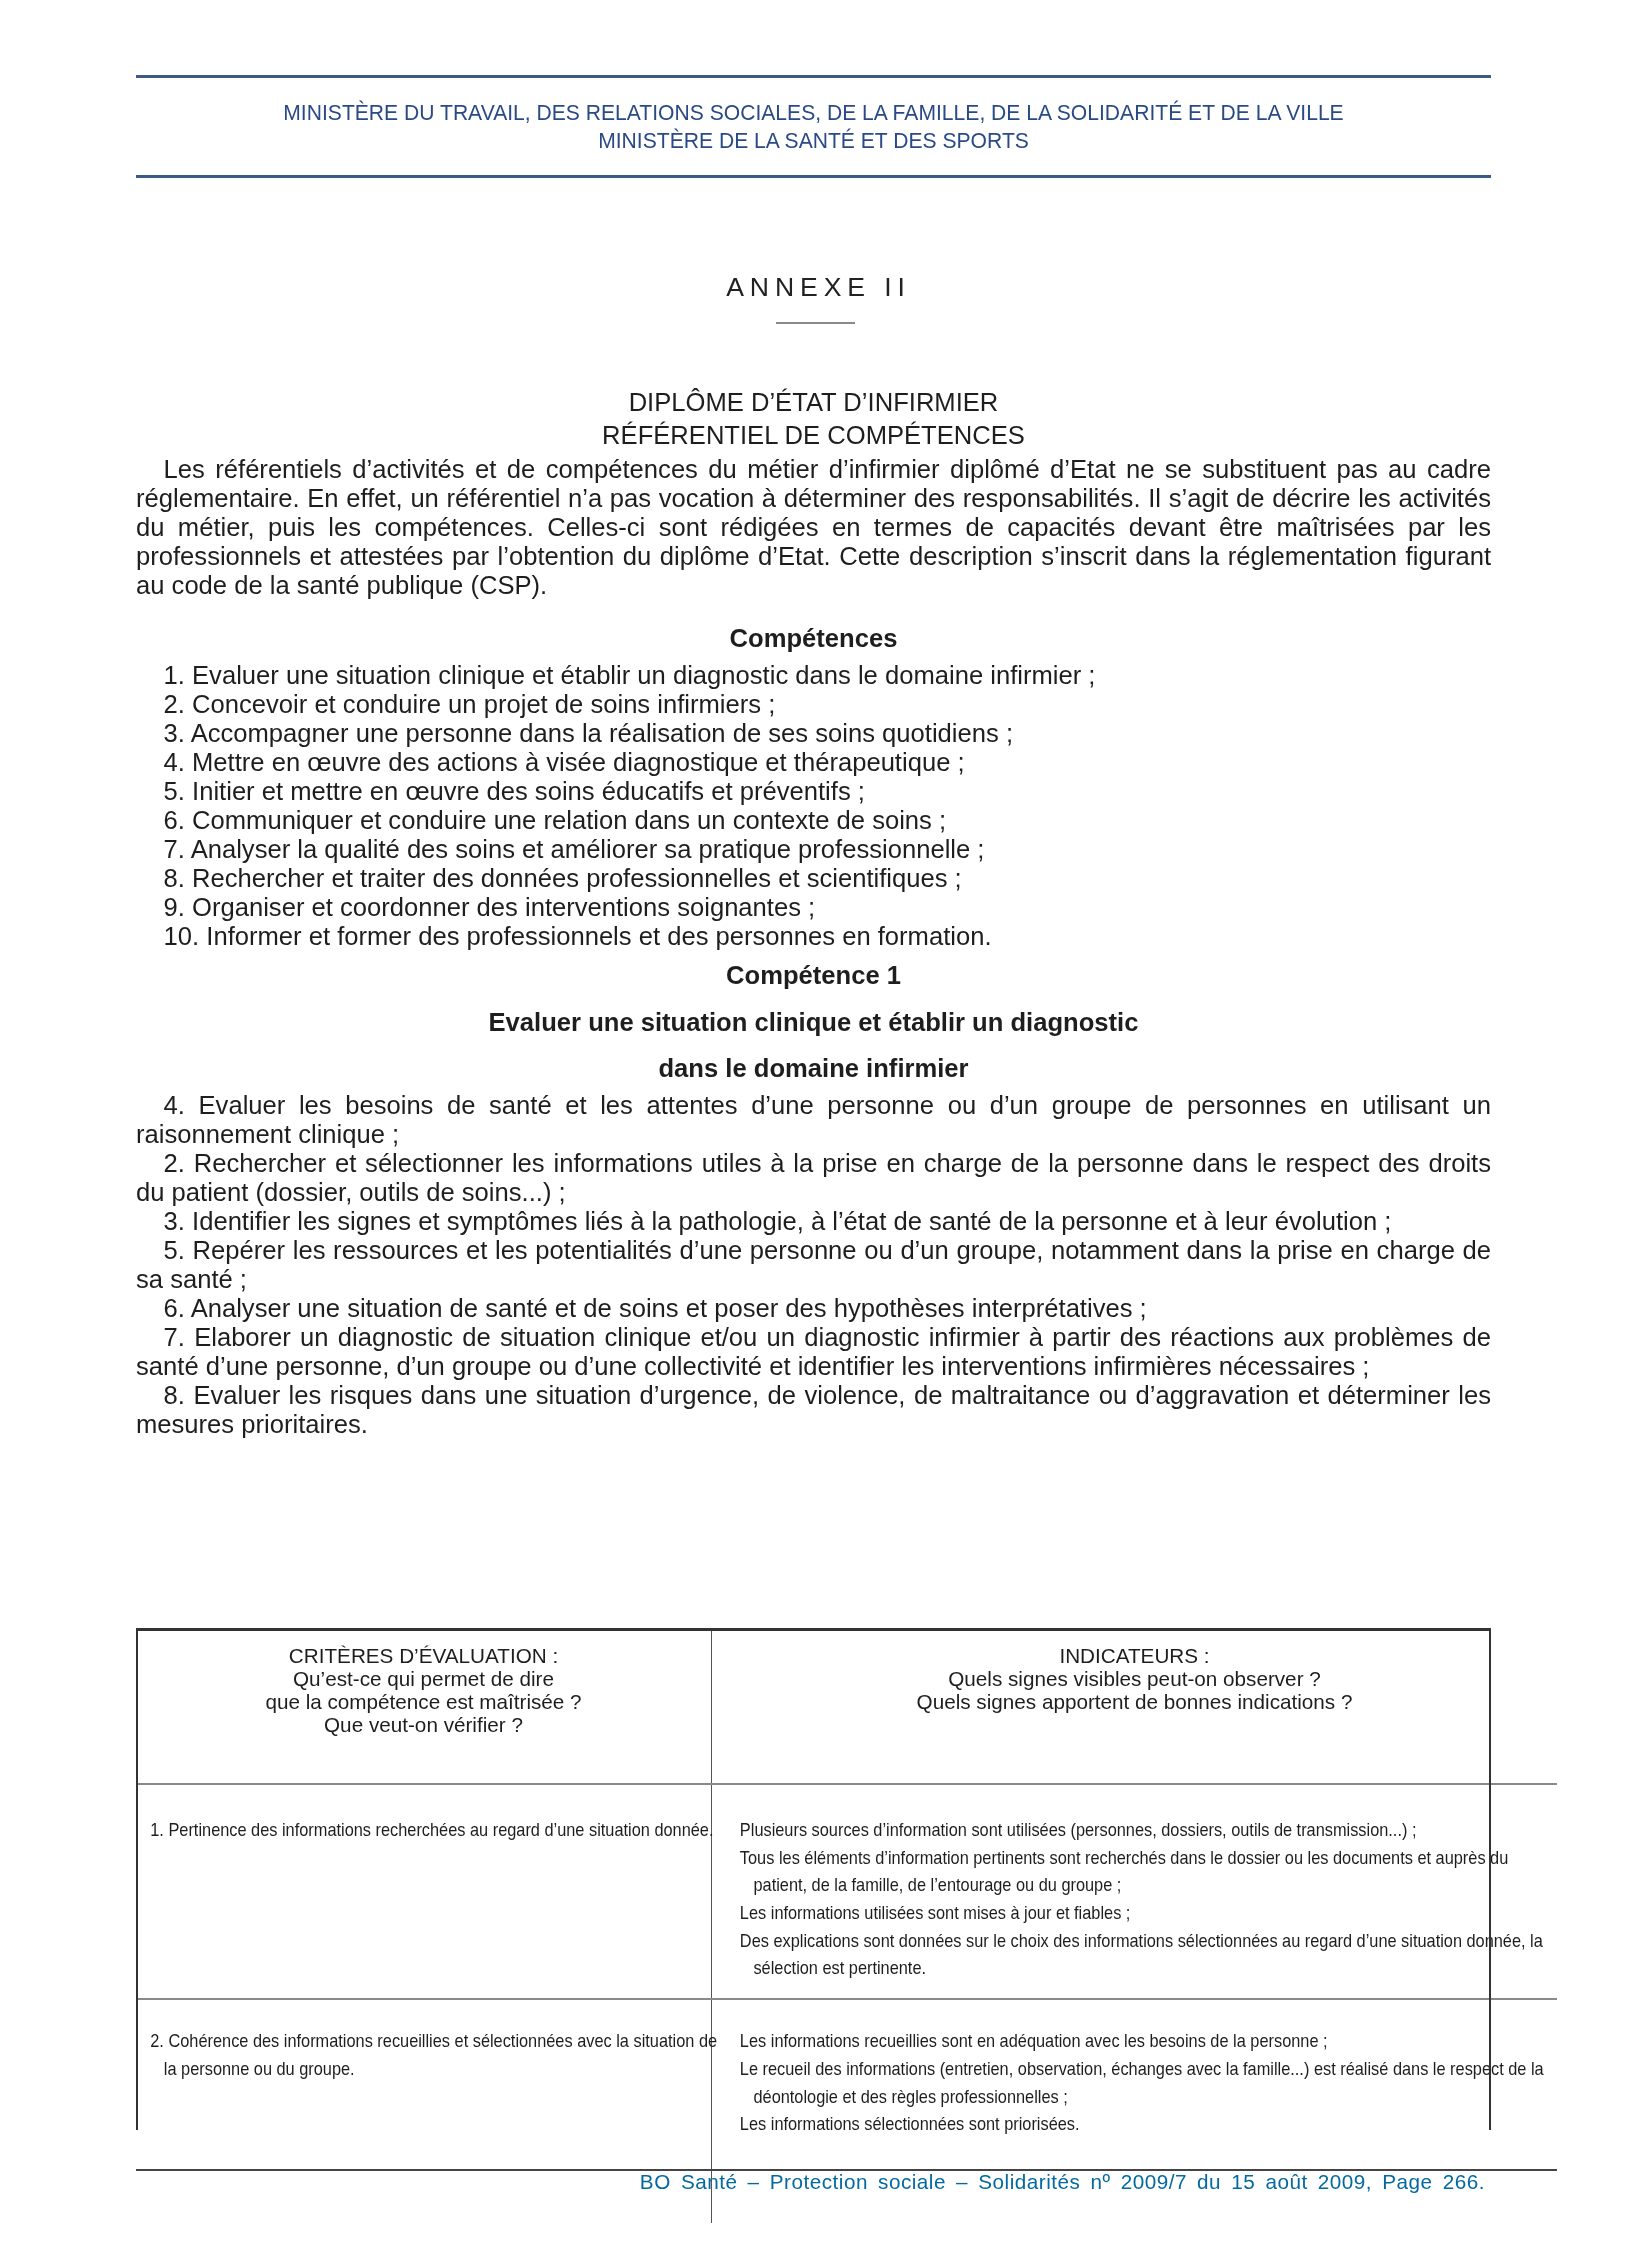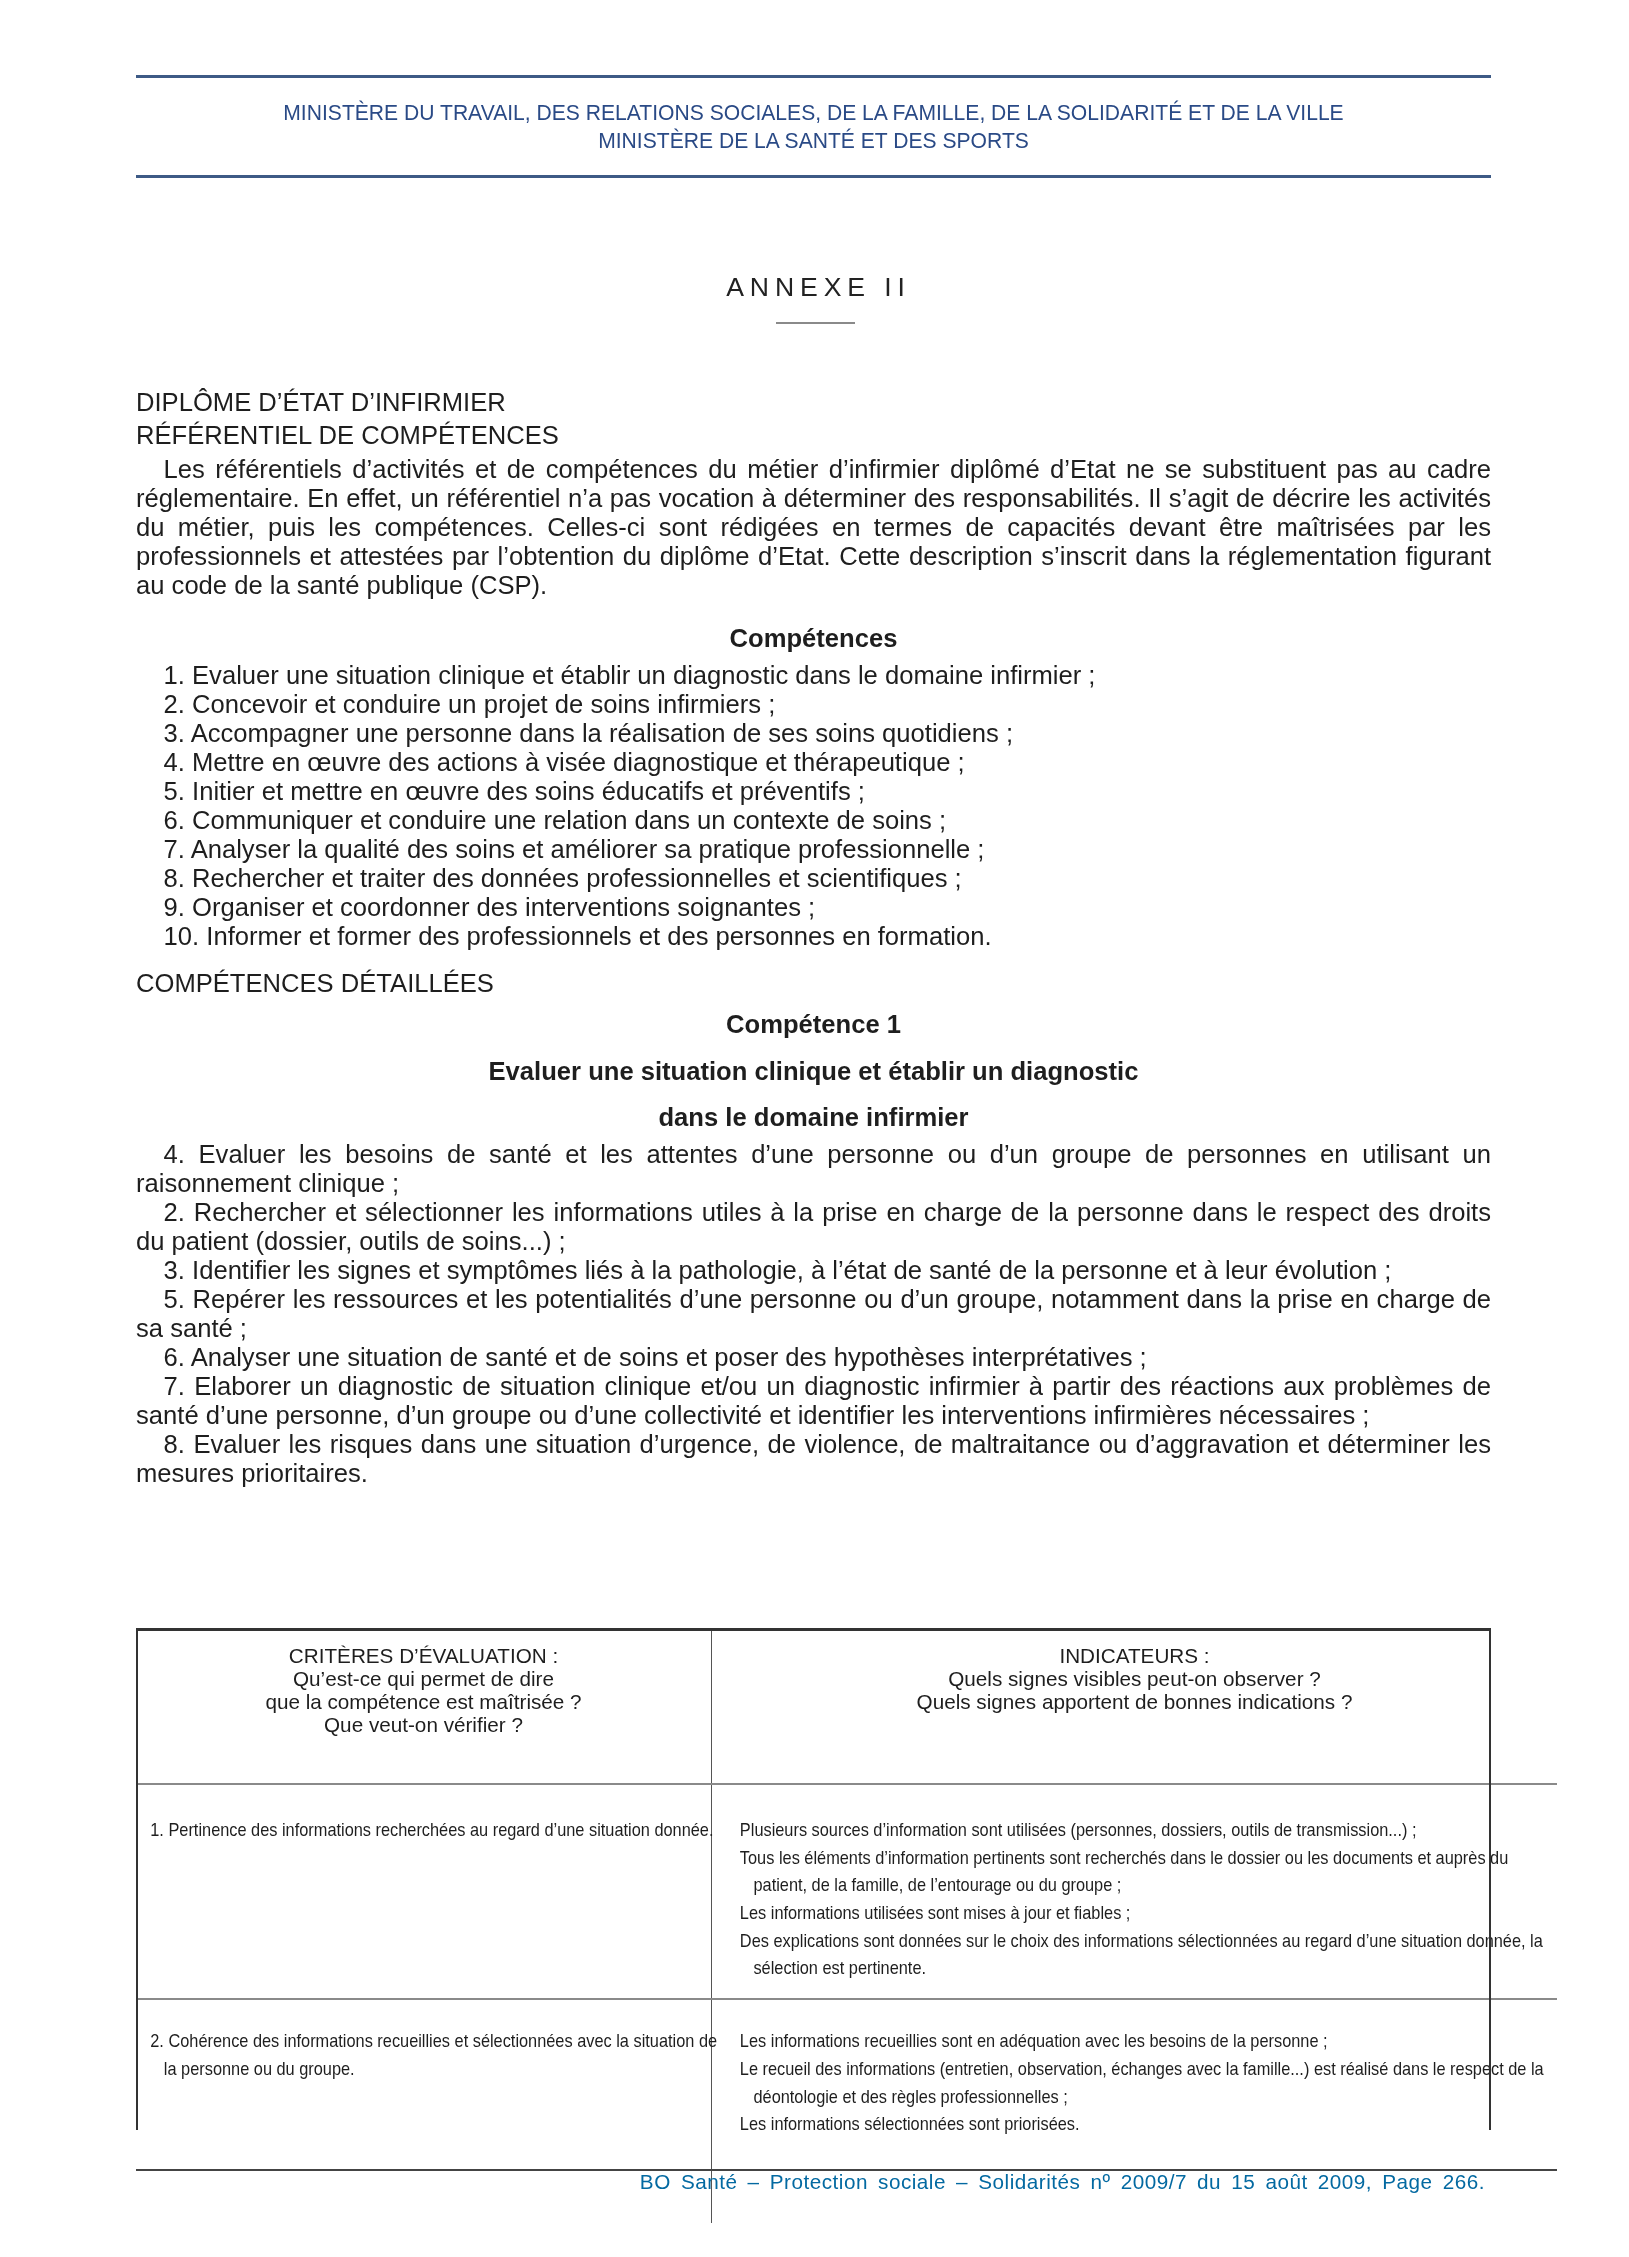--- a/index.html
+++ b/index.html
@@ -23,7 +23,7 @@
   .annex-dash { position: absolute; left: 776px; width: 79px; top: 322px; height: 2px; background: #8a8a8a; }
 
   .content { position: absolute; left: 136px; width: 1355px; top: 386px; }
-  .center { }
+  .center { text-align: center; }
   .h-title { font-size: 25.6px; line-height: 33px; margin: 0; }
   .h-title.second { margin-bottom: 3px; }
   p, .li { font-size: 25.6px; line-height: 29px; margin: 0; text-align: justify; }

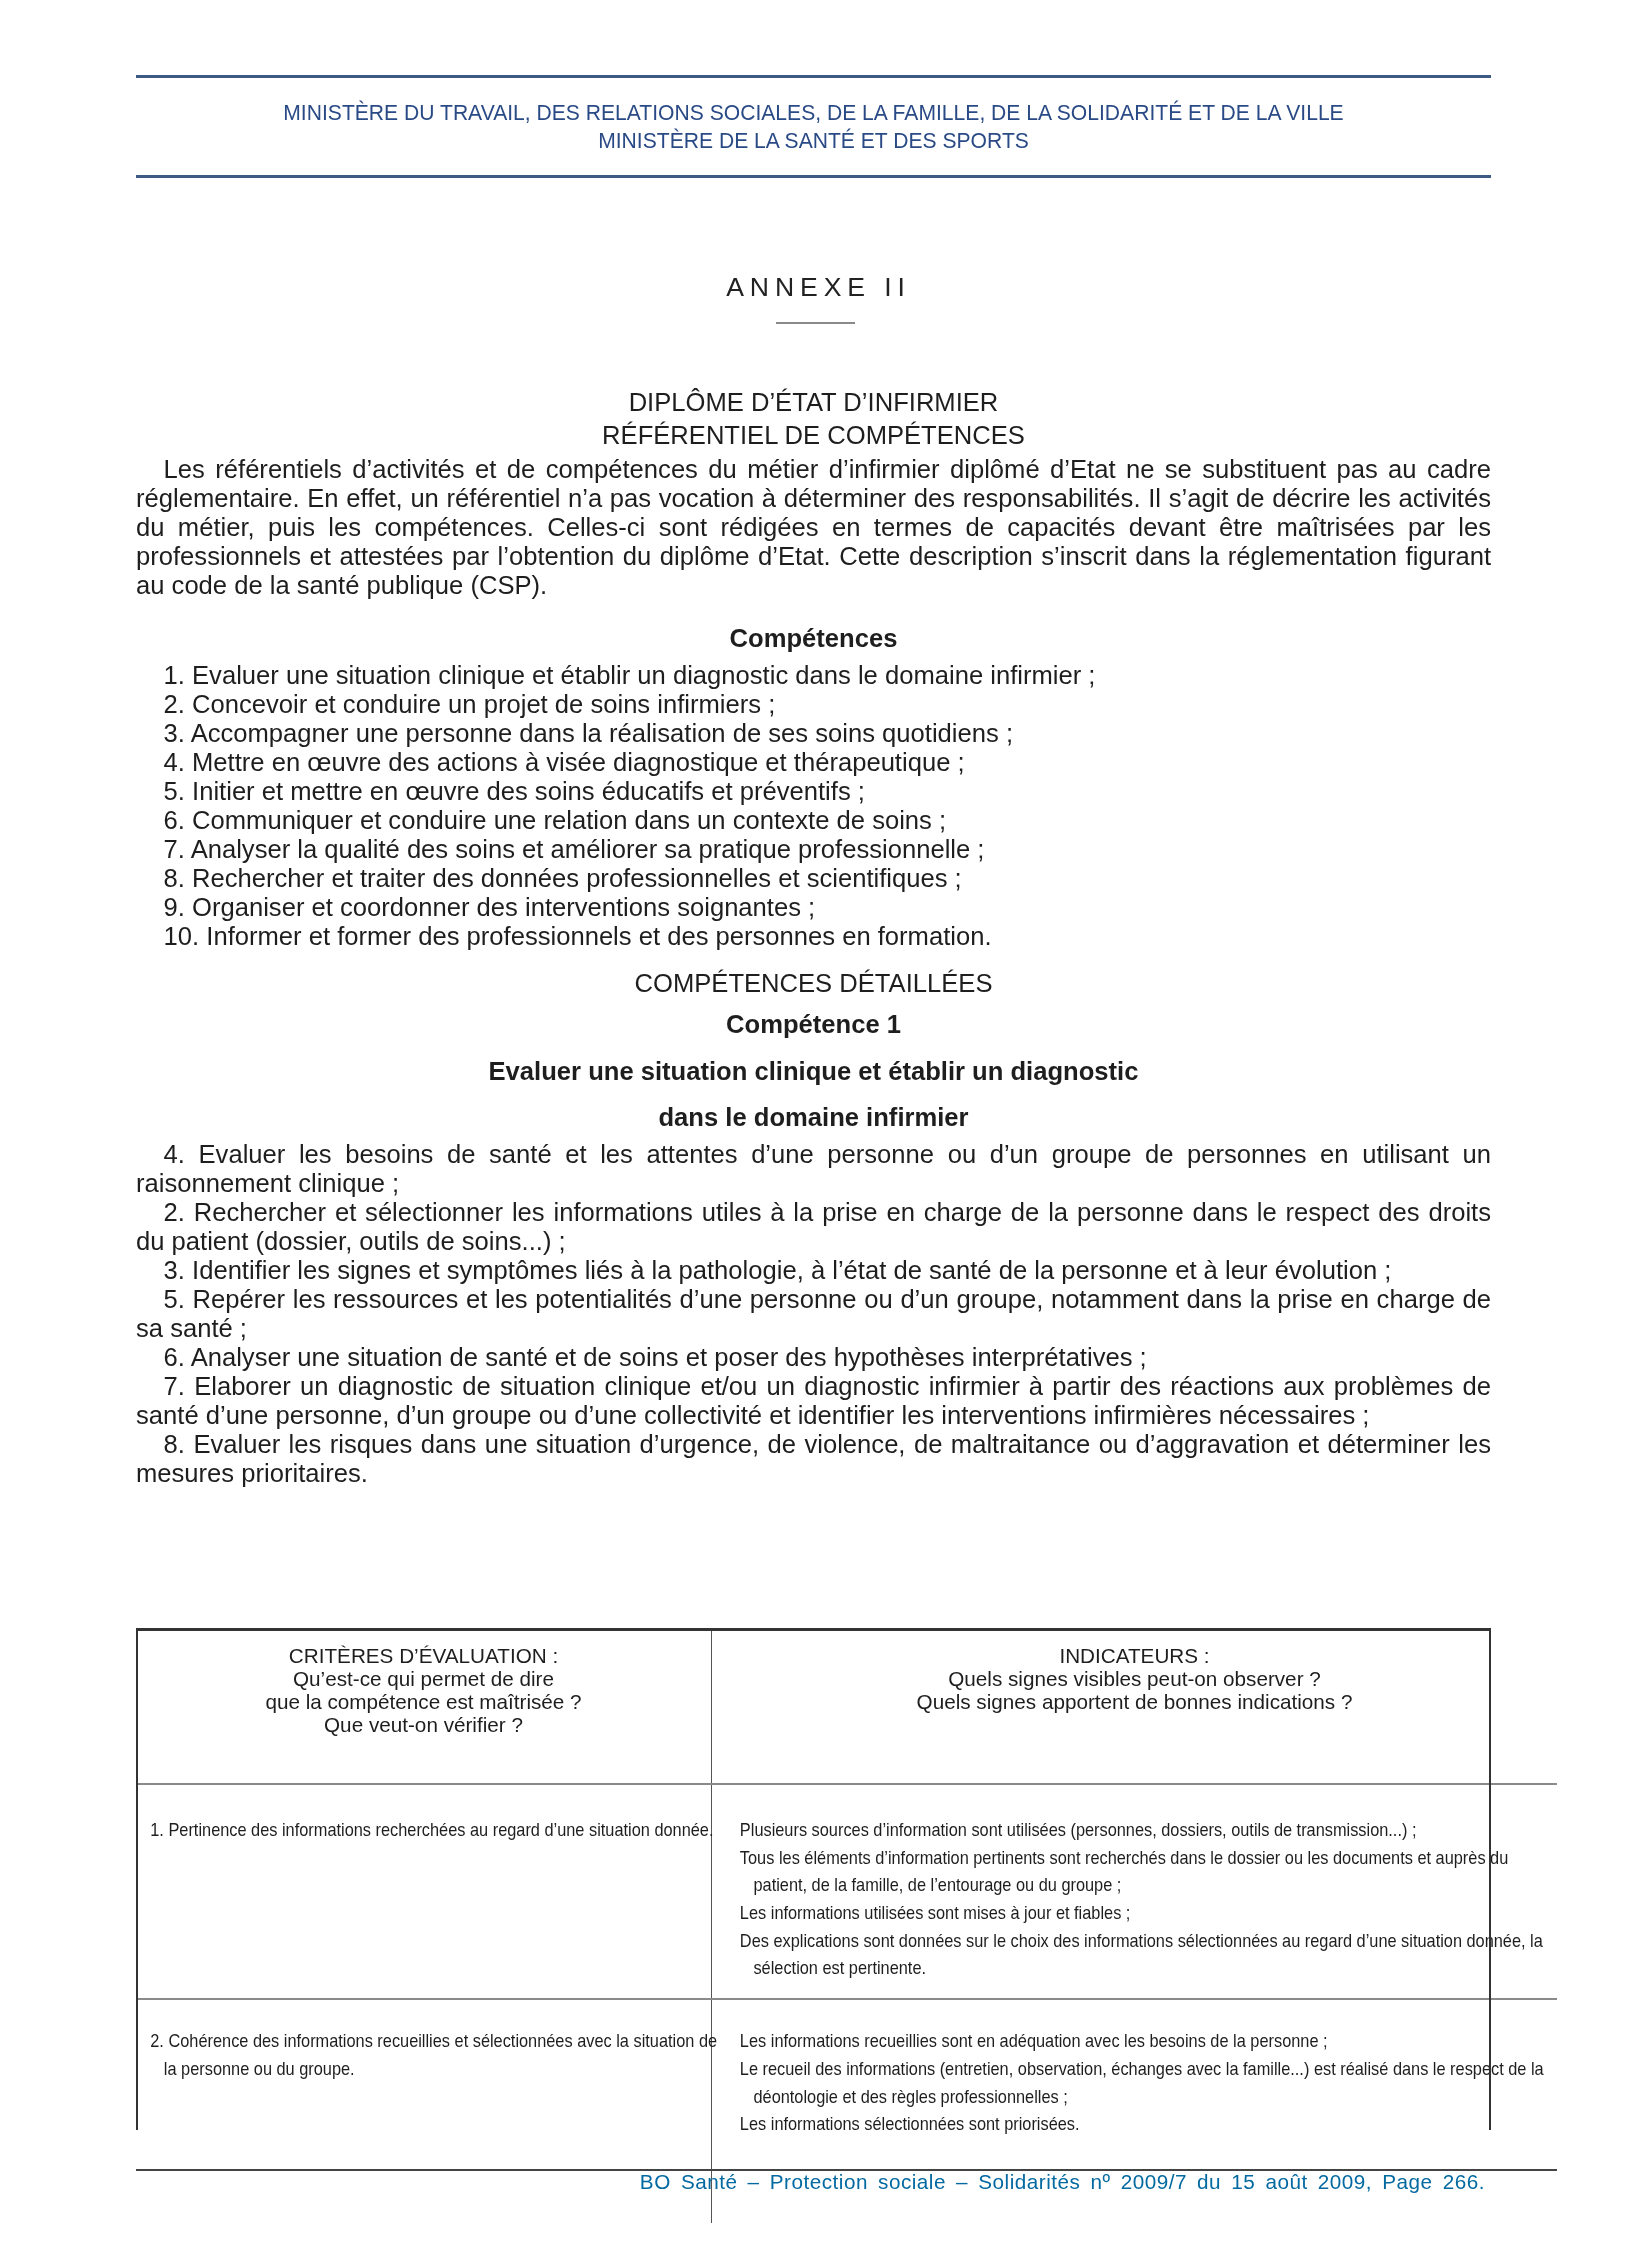--- a/index.html
+++ b/index.html
@@ -91,7 +91,6 @@
     <div class="li">10. Informer et former des professionnels et des personnes en formation.</div>
   </div>
 
-  <div class="center h-title" style="margin-top:15.8px;">COMPÉTENCES DÉTAILLÉES</div>
   <div class="h-bold" style="margin-top:9.9px;">Compétence 1</div>
   <div class="h-bold" style="margin-top:17.7px;">Evaluer une situation clinique et établir un diagnostic</div>
   <div class="h-bold" style="margin-bottom:7.9px;margin-top:16px;">dans le domaine infirmier</div>

